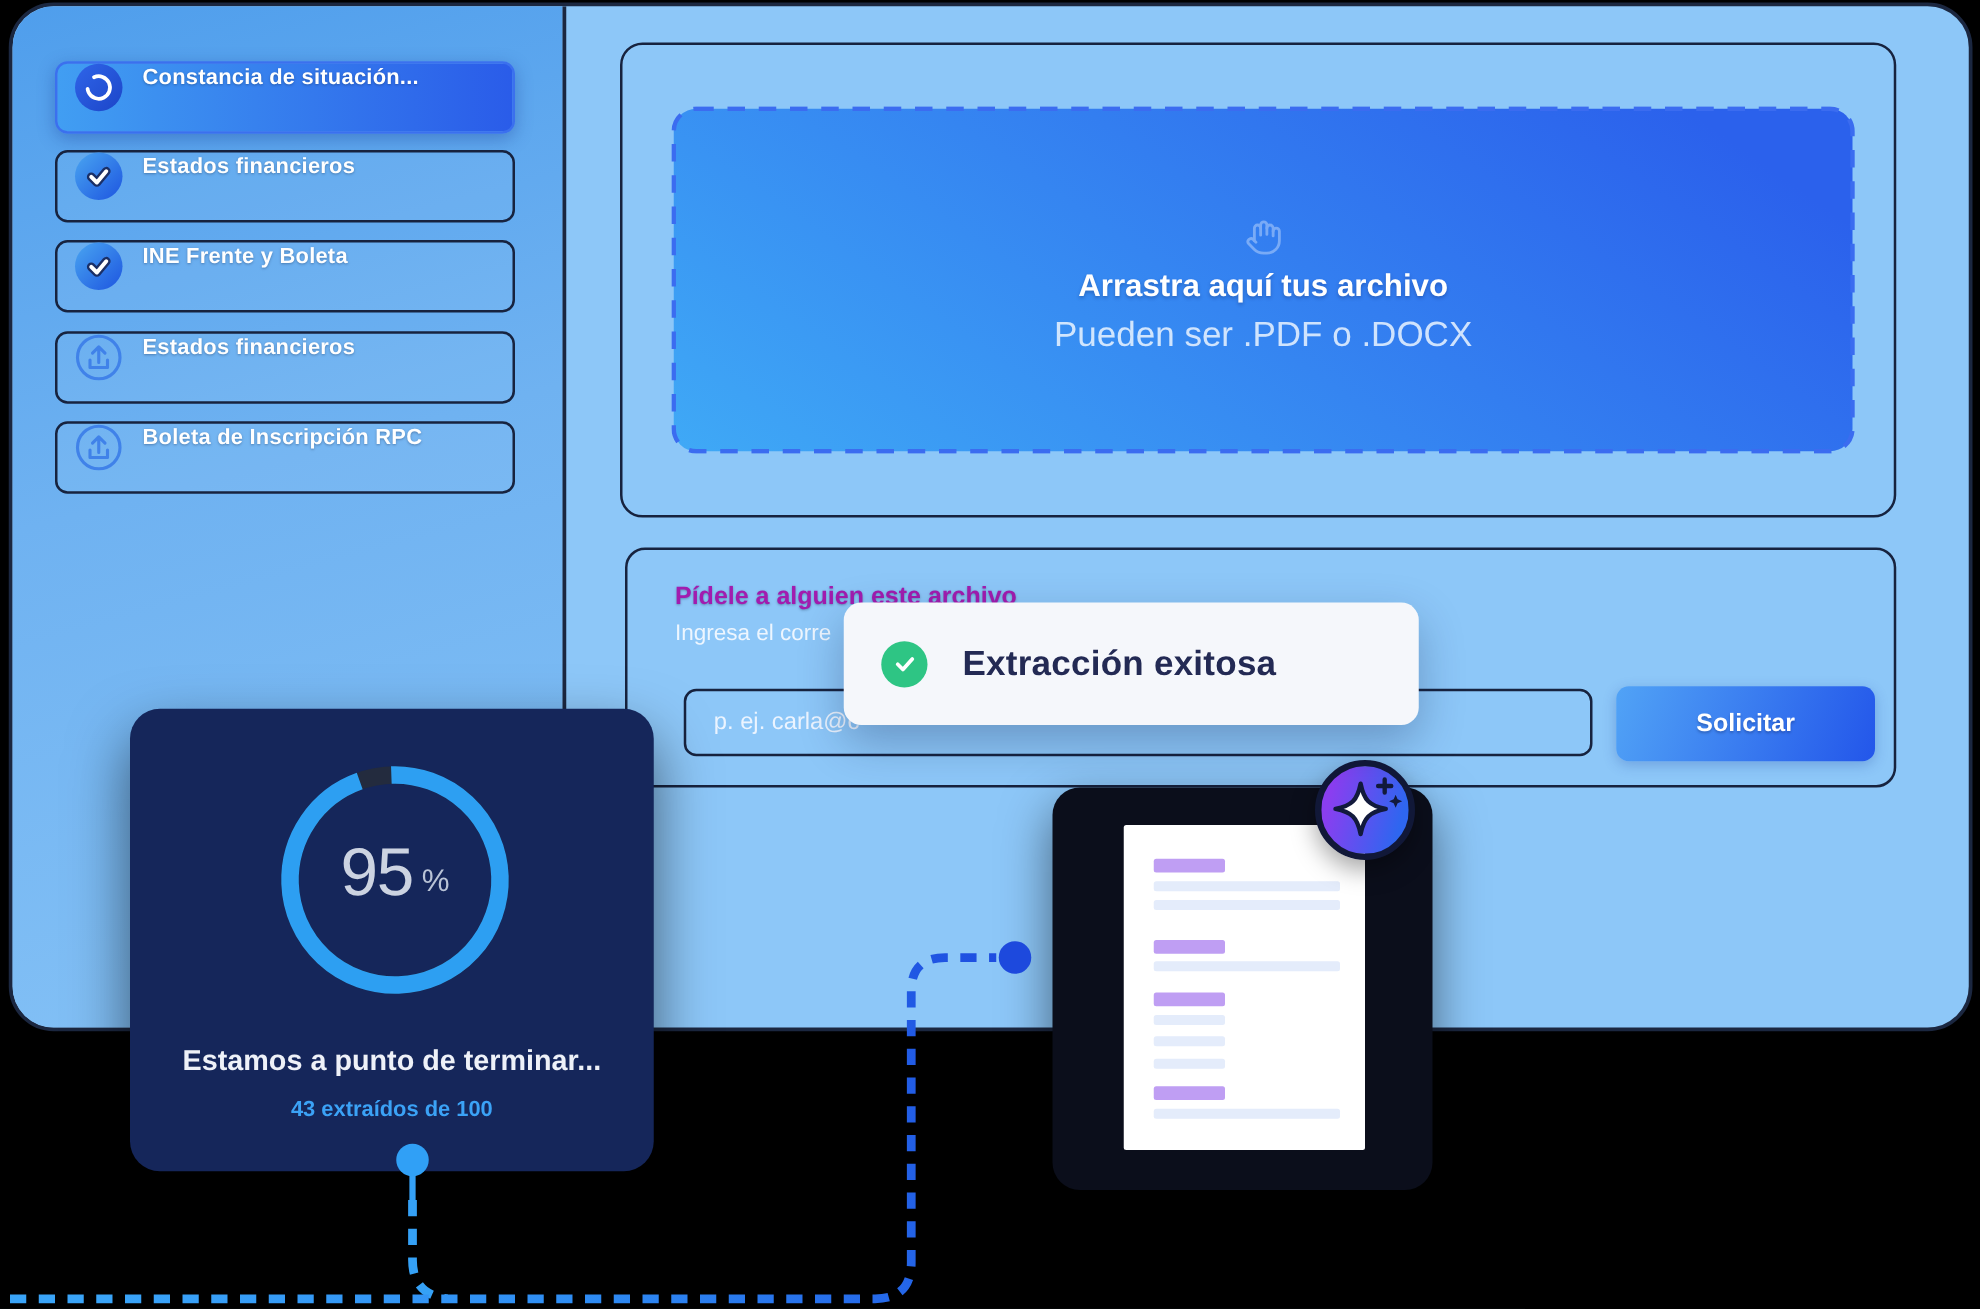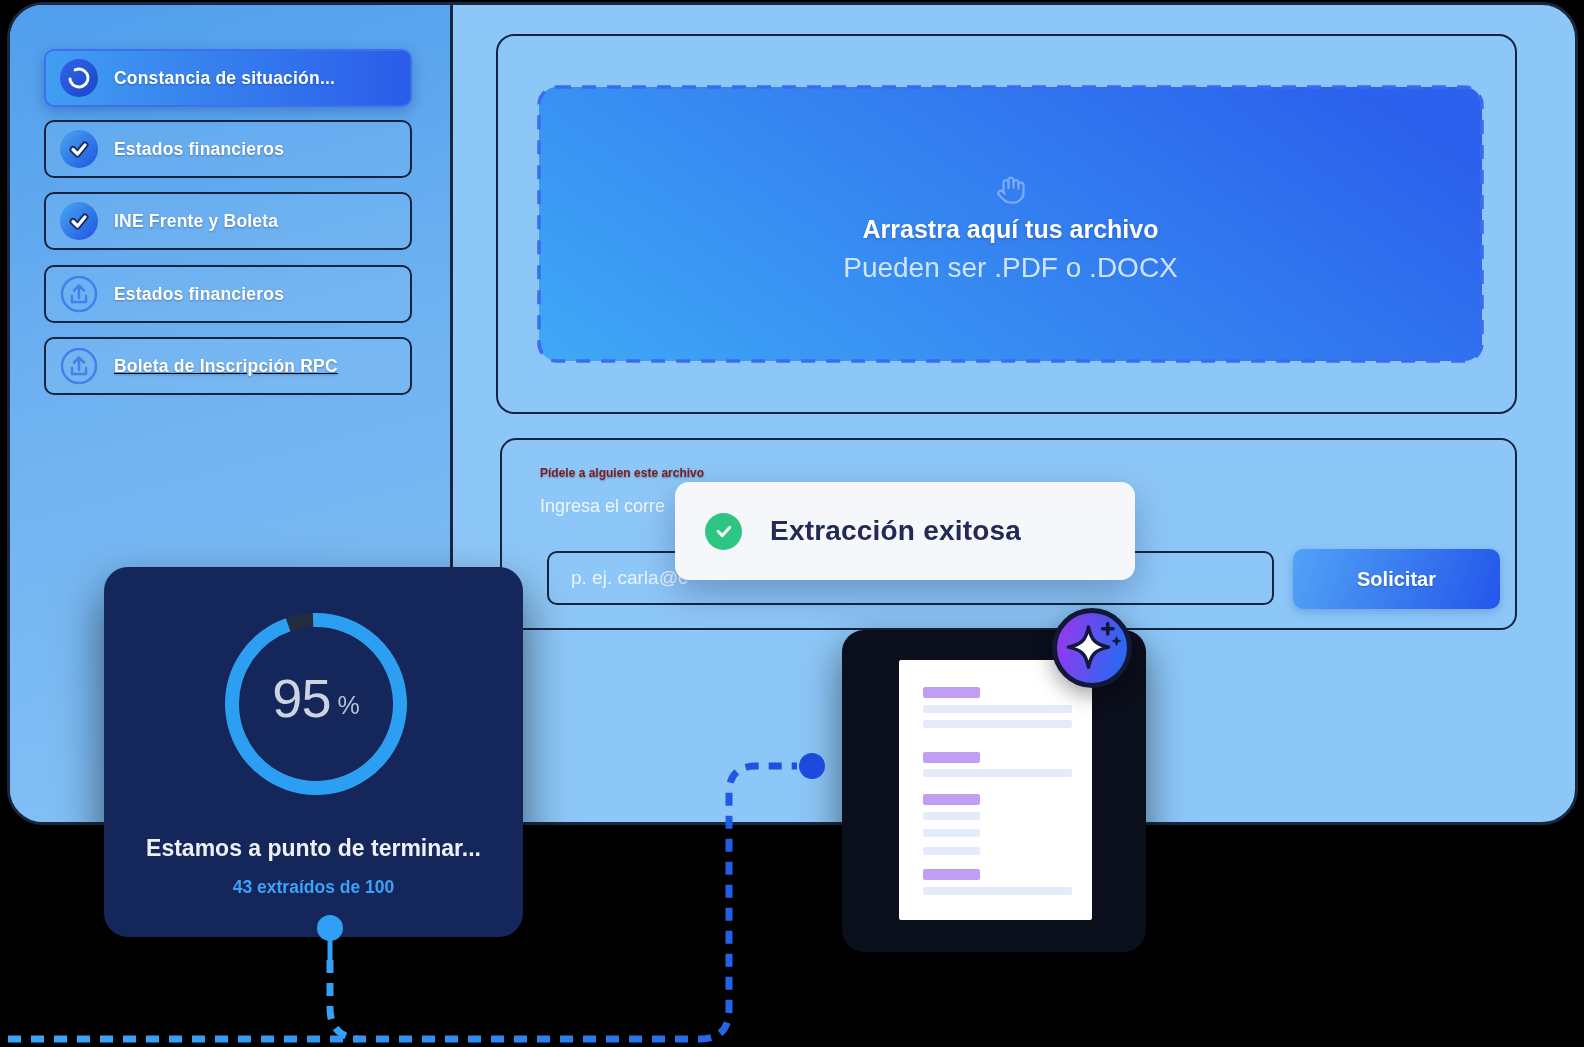--- a/index.html
+++ b/index.html
@@ -13,7 +13,7 @@
     background:linear-gradient(165deg,#4f9eec 0%,#6fb2f1 45%,#85c2f6 100%);
     border-right:3px solid #1b2740;}
   .side-item{position:absolute;left:34px;width:368px;height:58px;border-radius:10px;
-    border:2.5px solid #17233f;display:flex;align-items:center;padding:0 14px;gap:16px;
+    border:2.5px solid #17233f;display:flex;align-items:flex-start;padding:0 14px;gap:16px;
     background:rgba(190,224,255,0.10);}
   .side-item.active{border:2px solid #3b70ee;
     background:linear-gradient(90deg,#419ef2 0%,#2a5ce9 100%);

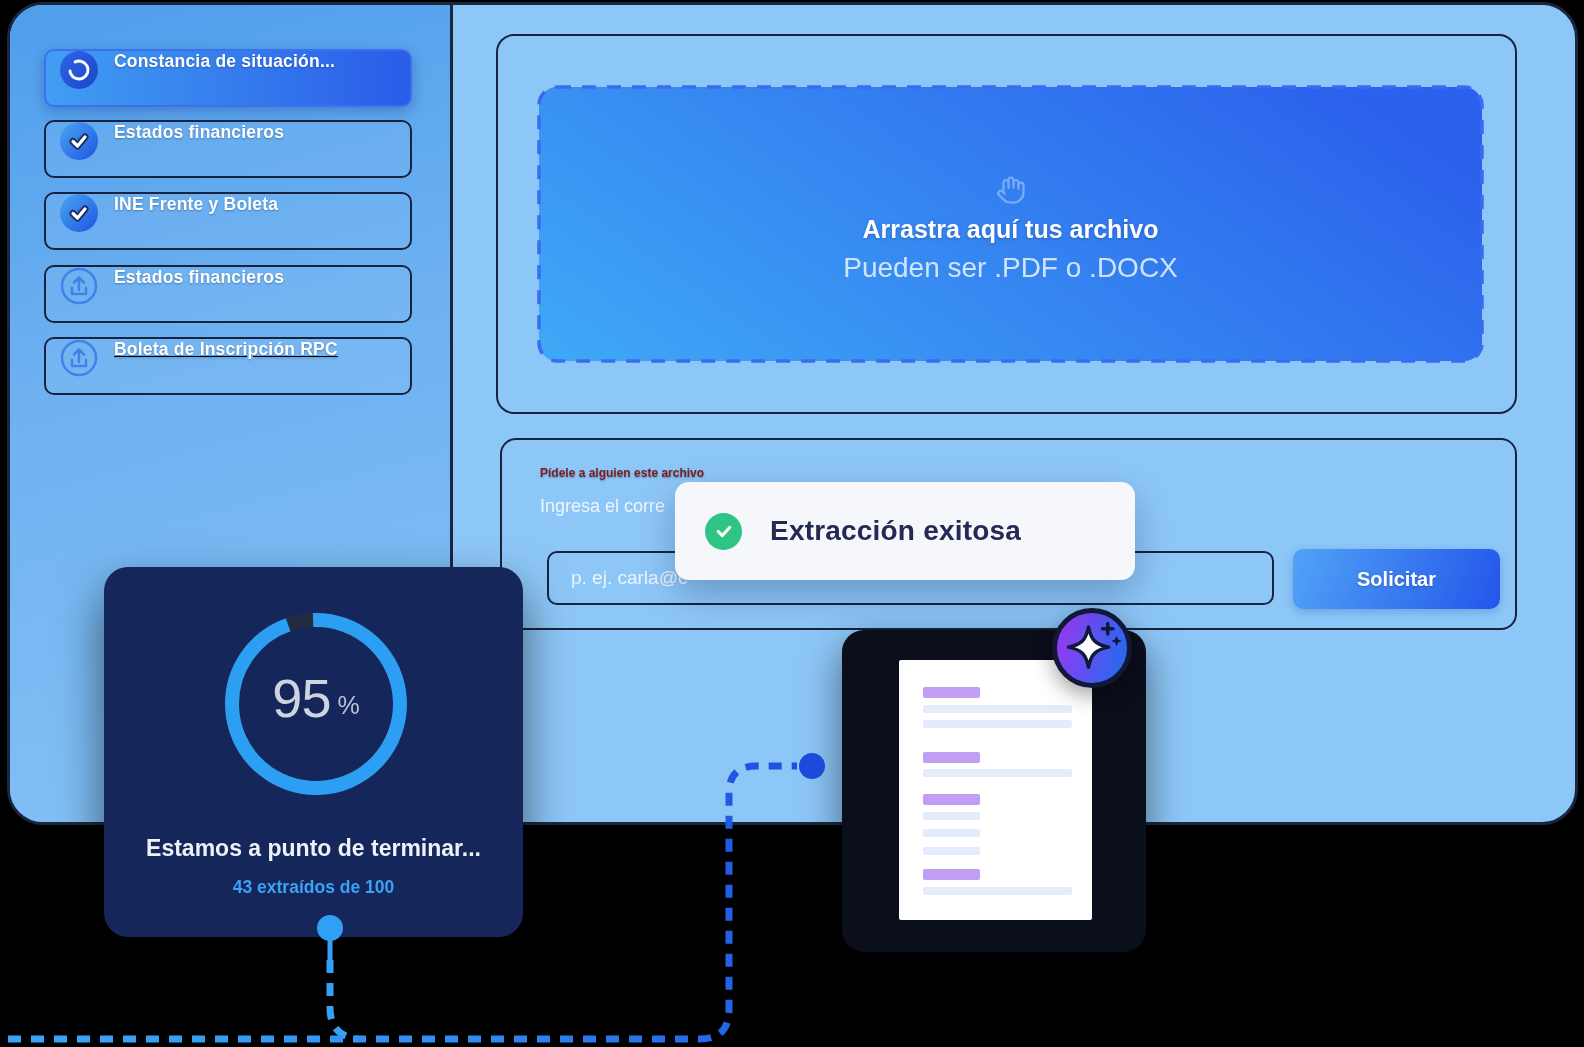--- a/index.html
+++ b/index.html
@@ -132,7 +132,7 @@
         <span class="side-label">Estados financieros</span>
       </div>
 
-      <div class="side-item" style="top:332px;text-decoration:underline;">
+      <div class="side-item" style="top:332px;">
         <span class="icon-circle">
           <svg width="38" height="38" viewBox="0 0 38 38">
             <circle cx="19" cy="19" r="17" fill="none" stroke="#4082e9" stroke-width="2.5"></circle>

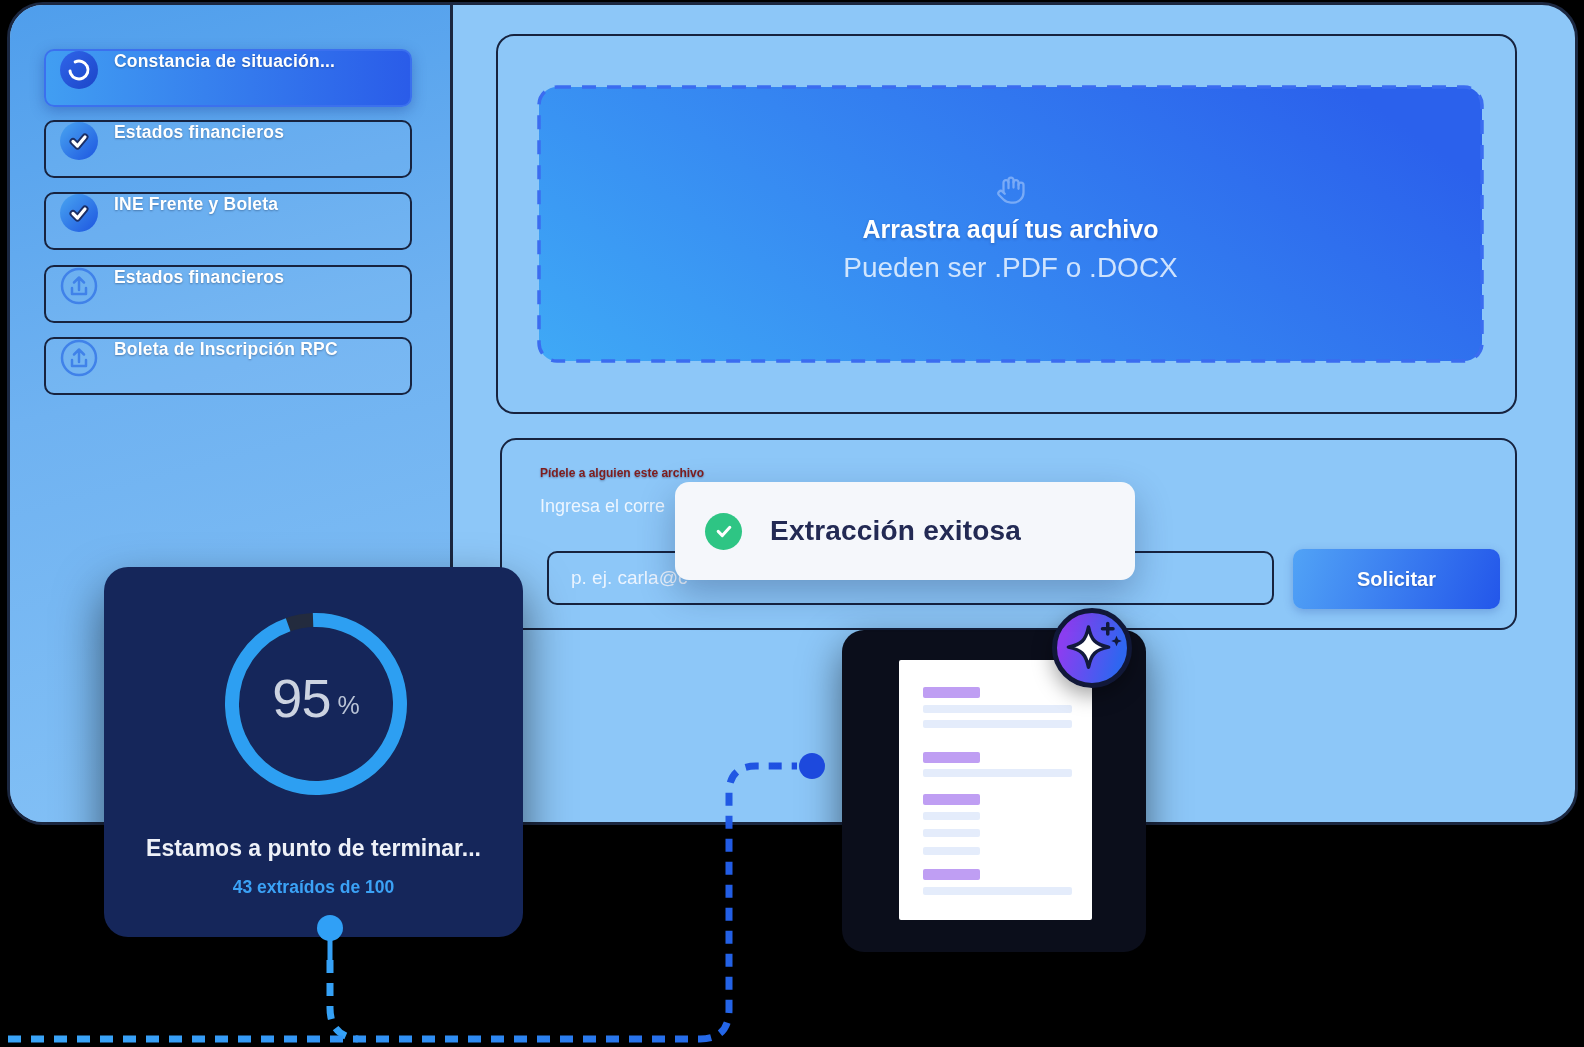--- a/index.html
+++ b/index.html
@@ -37,7 +37,7 @@
   #hand-wrap{position:absolute;left:50%;top:88px;transform:translateX(-50%);opacity:.45;}
 
   #request-section{left:490px;top:433px;width:1017px;height:192px;border-radius:16px;}
-  #request-title{position:absolute;left:38px;top:26px;color:#7f1d1d;font-size:12px;font-weight:700;
+  #request-title{position:absolute;left:38px;top:26px;color:#a21caf;font-size:20px;font-weight:700;
     text-shadow:0 1px 2px rgba(10,25,60,.35);}
   #request-subtitle{position:absolute;left:38px;top:56px;color:rgba(245,250,255,.92);font-size:18px;}
   #email-input{position:absolute;left:45px;top:111px;width:727px;height:54px;border-radius:10px;

